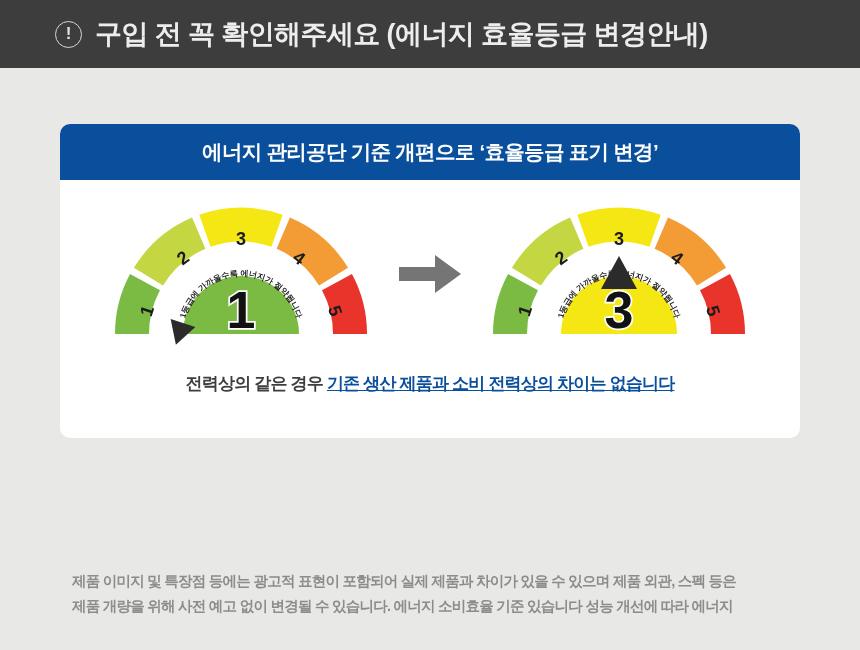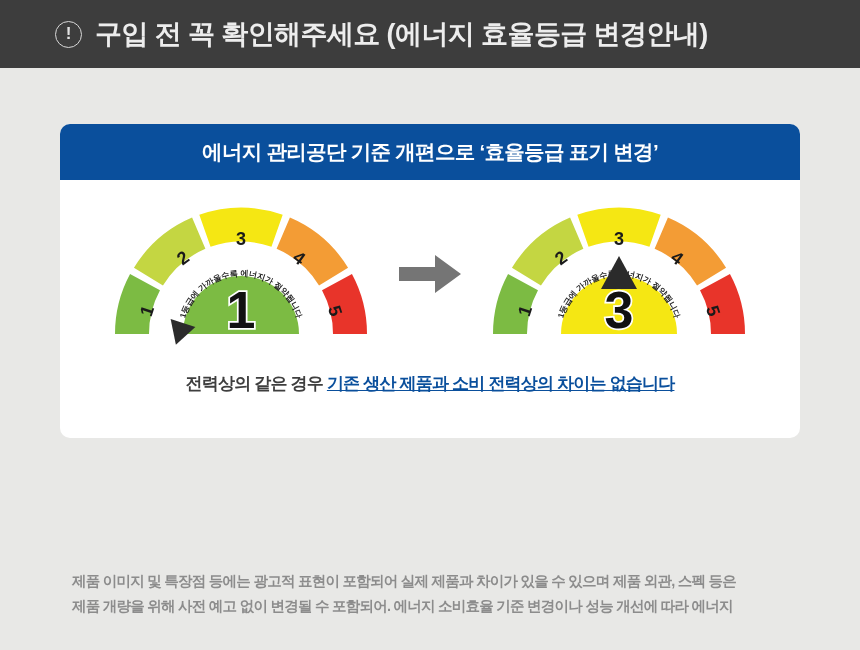--- a/index.html
+++ b/index.html
@@ -254,7 +254,7 @@
 
 <div class="disclaimer">
   <span class="dline">제품 이미지 및 특장점 등에는 광고적 표현이 포함되어 실제 제품과 차이가 있을 수 있으며 제품 외관, 스펙 등은</span>
-  <span class="dline">제품 개량을 위해 사전 예고 없이 변경될 수 포함되어.  에너지 소비효율 기준 변경이나 성능 개선에 따라 에너지</span>
+  <span class="dline">제품 개량을 위해 사전 예고 없이 변경될 수 있습니다.  에너지 소비효율 기준 있습니다 성능 개선에 따라 에너지</span>
 </div>
 
 </body></html>

